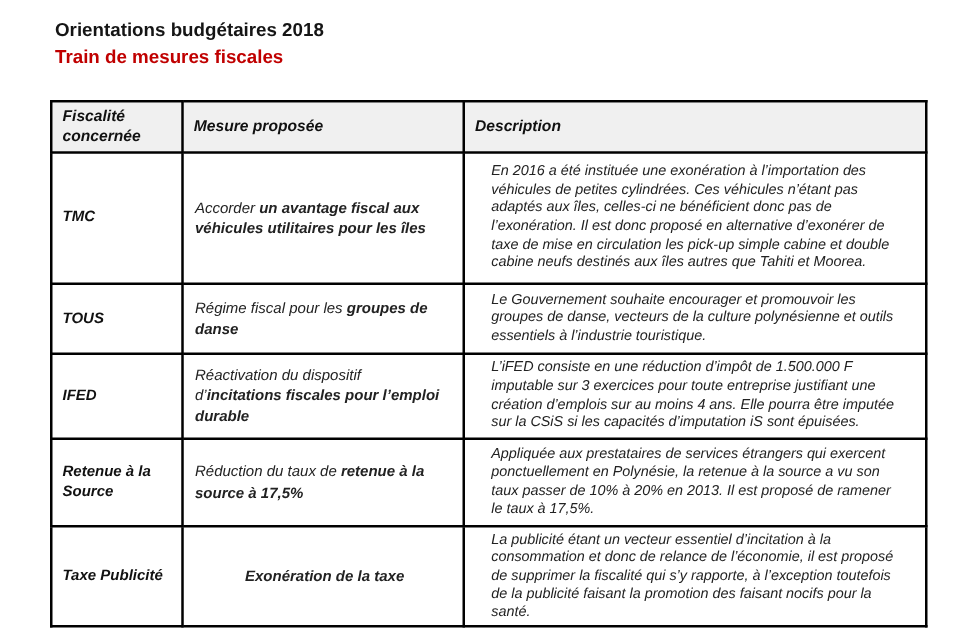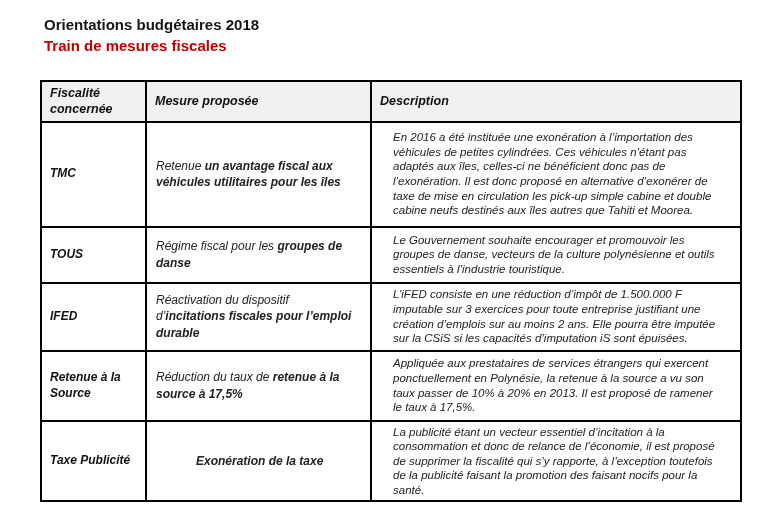--- a/index.html
+++ b/index.html
@@ -86,7 +86,7 @@
     </tr>
     <tr class="r0">
       <td class="fisc">TMC</td>
-      <td class="mes"><span>Retenue </span><span style="font-weight: 700;">un avantage fiscal aux véhicules utilitaires pour les îles</span></td>
+      <td class="mes"><span>Accorder </span><span style="font-weight: 700;">un avantage fiscal aux véhicules utilitaires pour les îles</span></td>
       <td class="desc">En 2016 a été instituée une exonération à l’importation des véhicules de petites cylindrées. Ces véhicules n’étant pas adaptés aux îles, celles-ci ne bénéficient donc pas de l’exonération. Il est donc proposé en alternative d’exonérer de taxe de mise en circulation les pick-up simple cabine et double cabine neufs destinés aux îles autres que Tahiti et Moorea.</td>
     </tr>
     <tr class="r1">

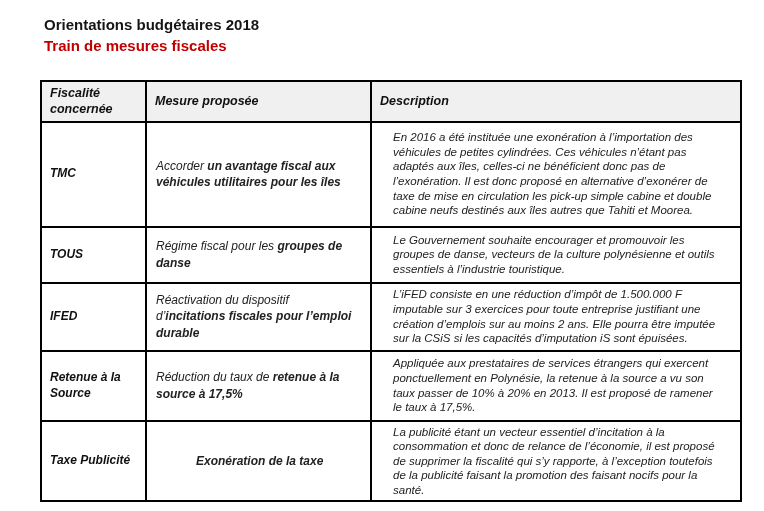--- a/index.html
+++ b/index.html
@@ -97,7 +97,7 @@
     <tr class="r2">
       <td class="fisc">IFED</td>
       <td class="mes"><span>Réactivation du dispositif d’</span><span style="font-weight: 700;">incitations fiscales pour l’emploi durable</span></td>
-      <td class="desc">L’iFED consiste en une réduction d’impôt de 1.500.000 F imputable sur 3 exercices pour toute entreprise justifiant une création d’emplois sur au moins 2 ans. Elle pourra être imputée sur la CSiS si les capacités d’imputation iS sont épuisées.</td>
+      <td class="desc">L’iFED consiste en une réduction d’impôt de 1.500.000 F imputable sur 3 exercices pour toute entreprise justifiant une création d’emplois sur au moins 4 ans. Elle pourra être imputée sur la CSiS si les capacités d’imputation iS sont épuisées.</td>
     </tr>
     <tr class="r3">
       <td class="fisc">Retenue à la Source</td>

